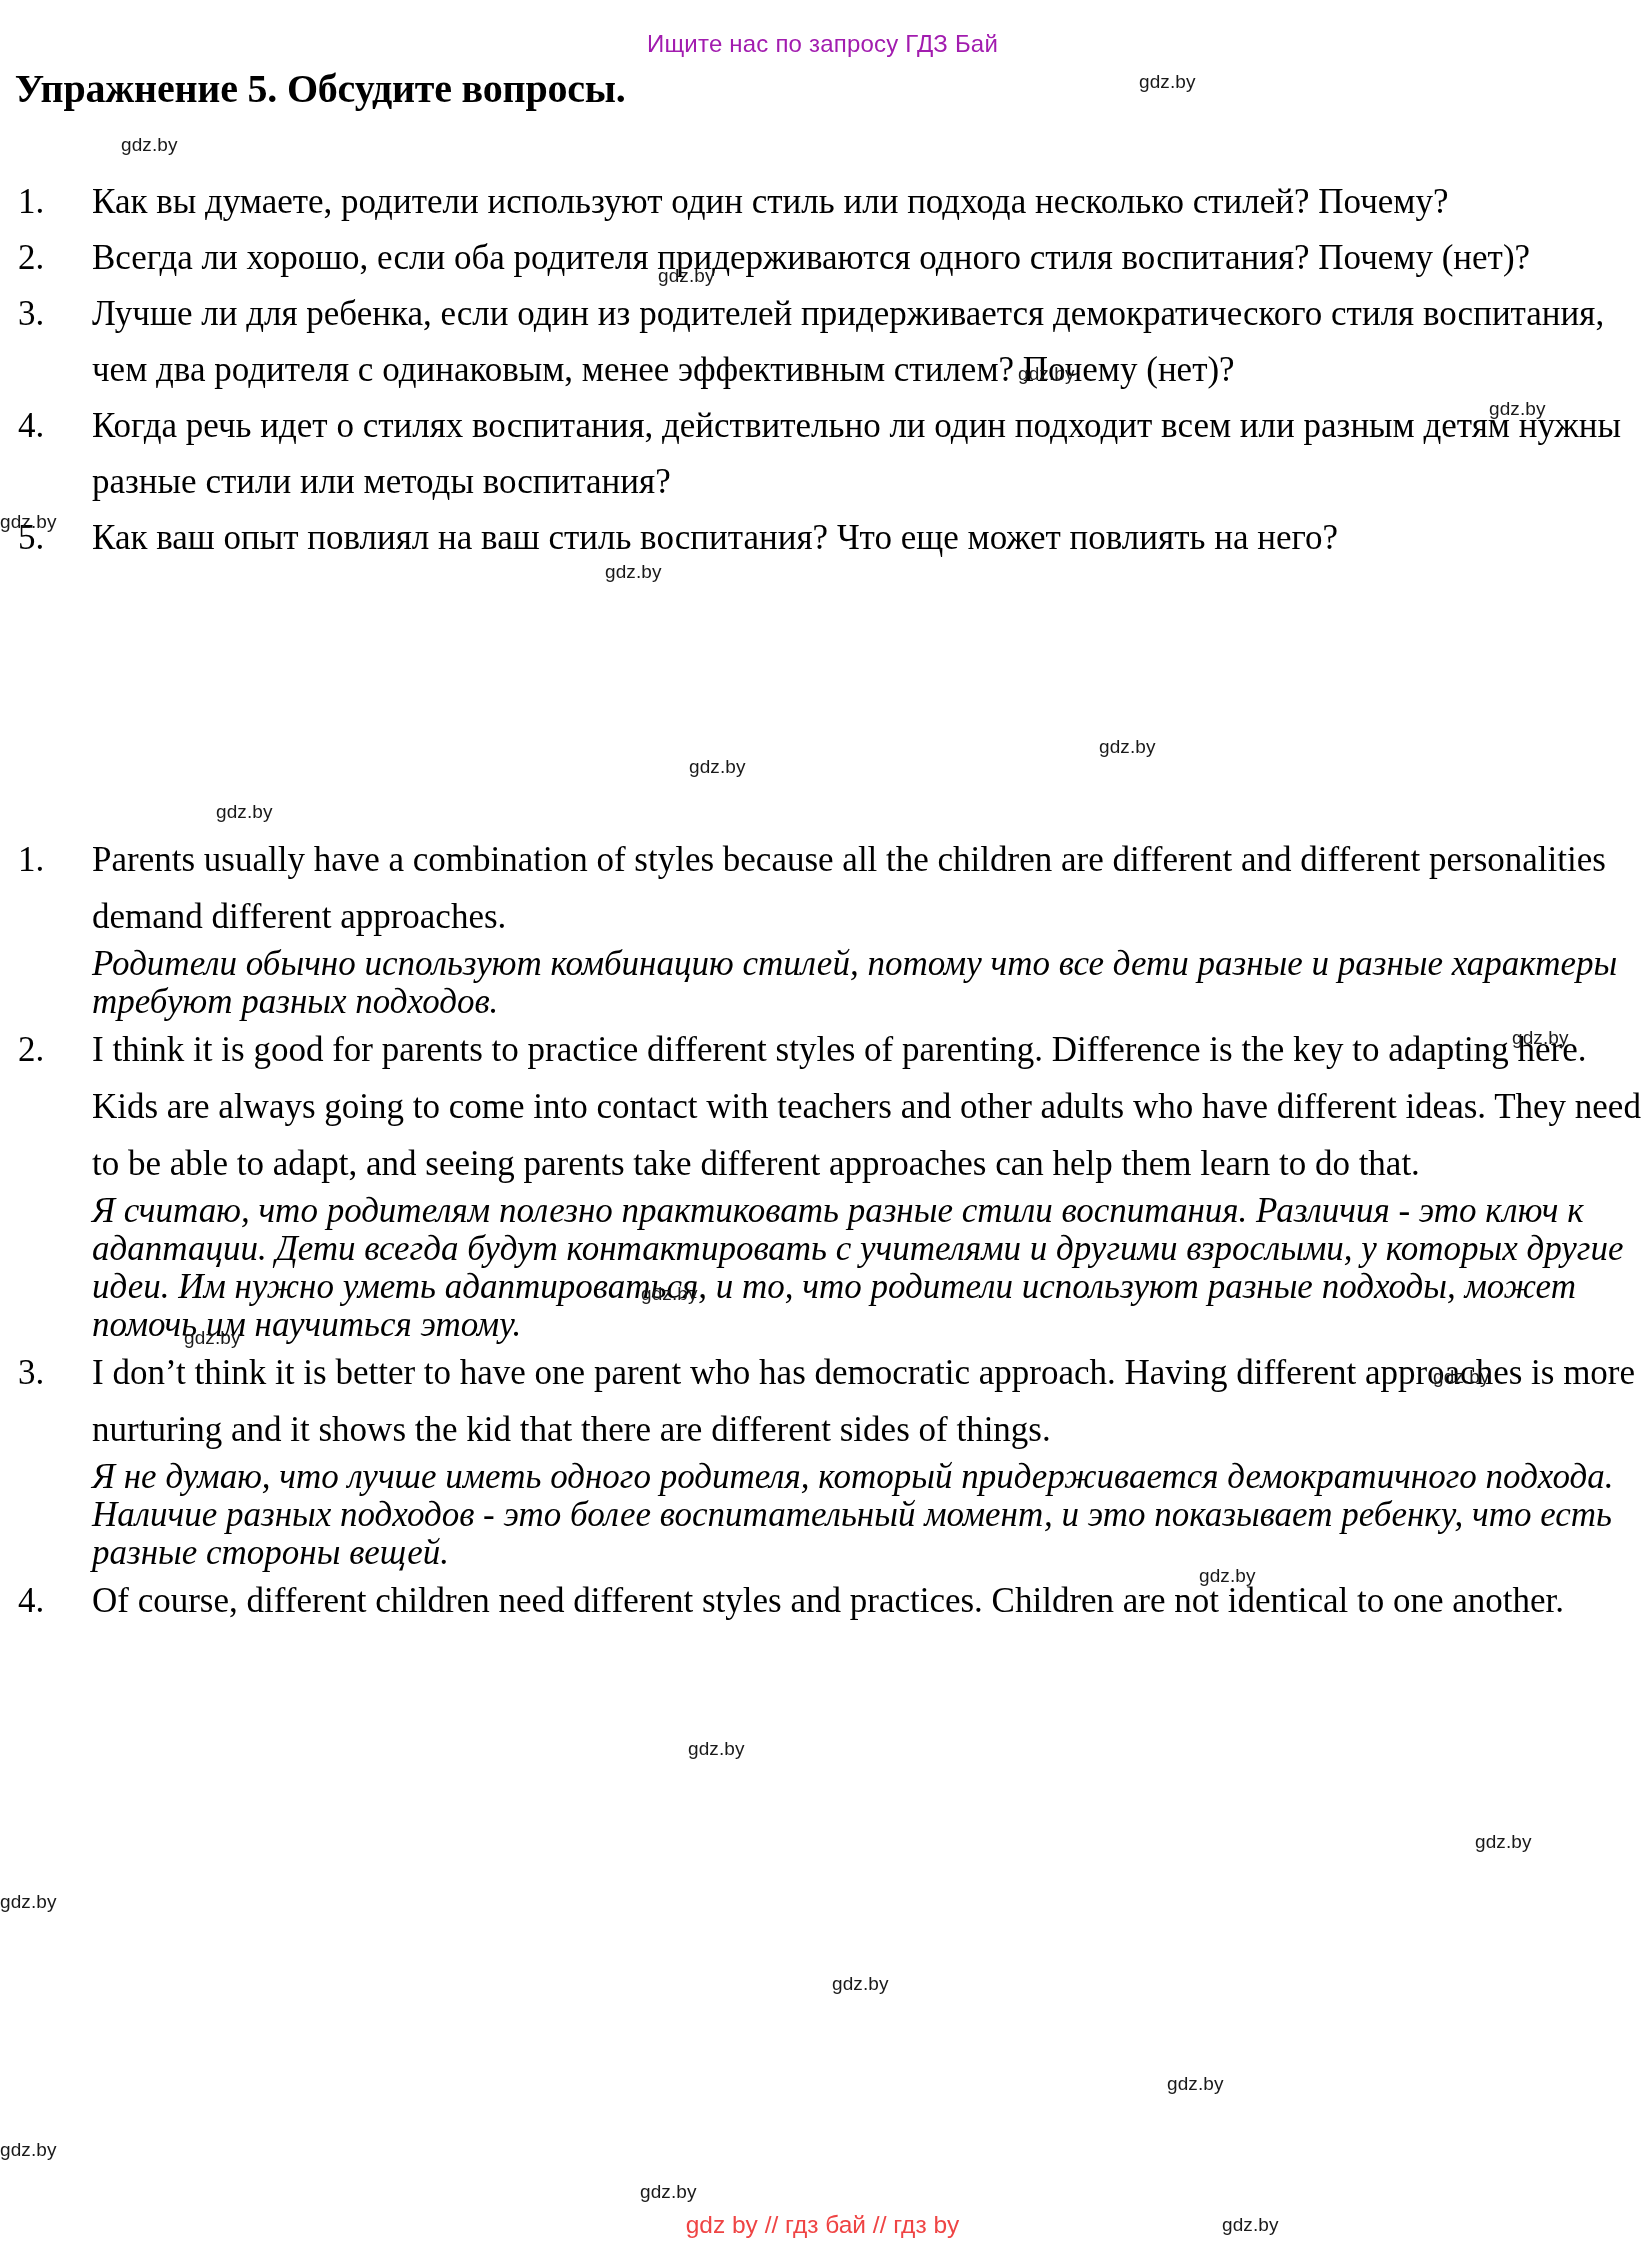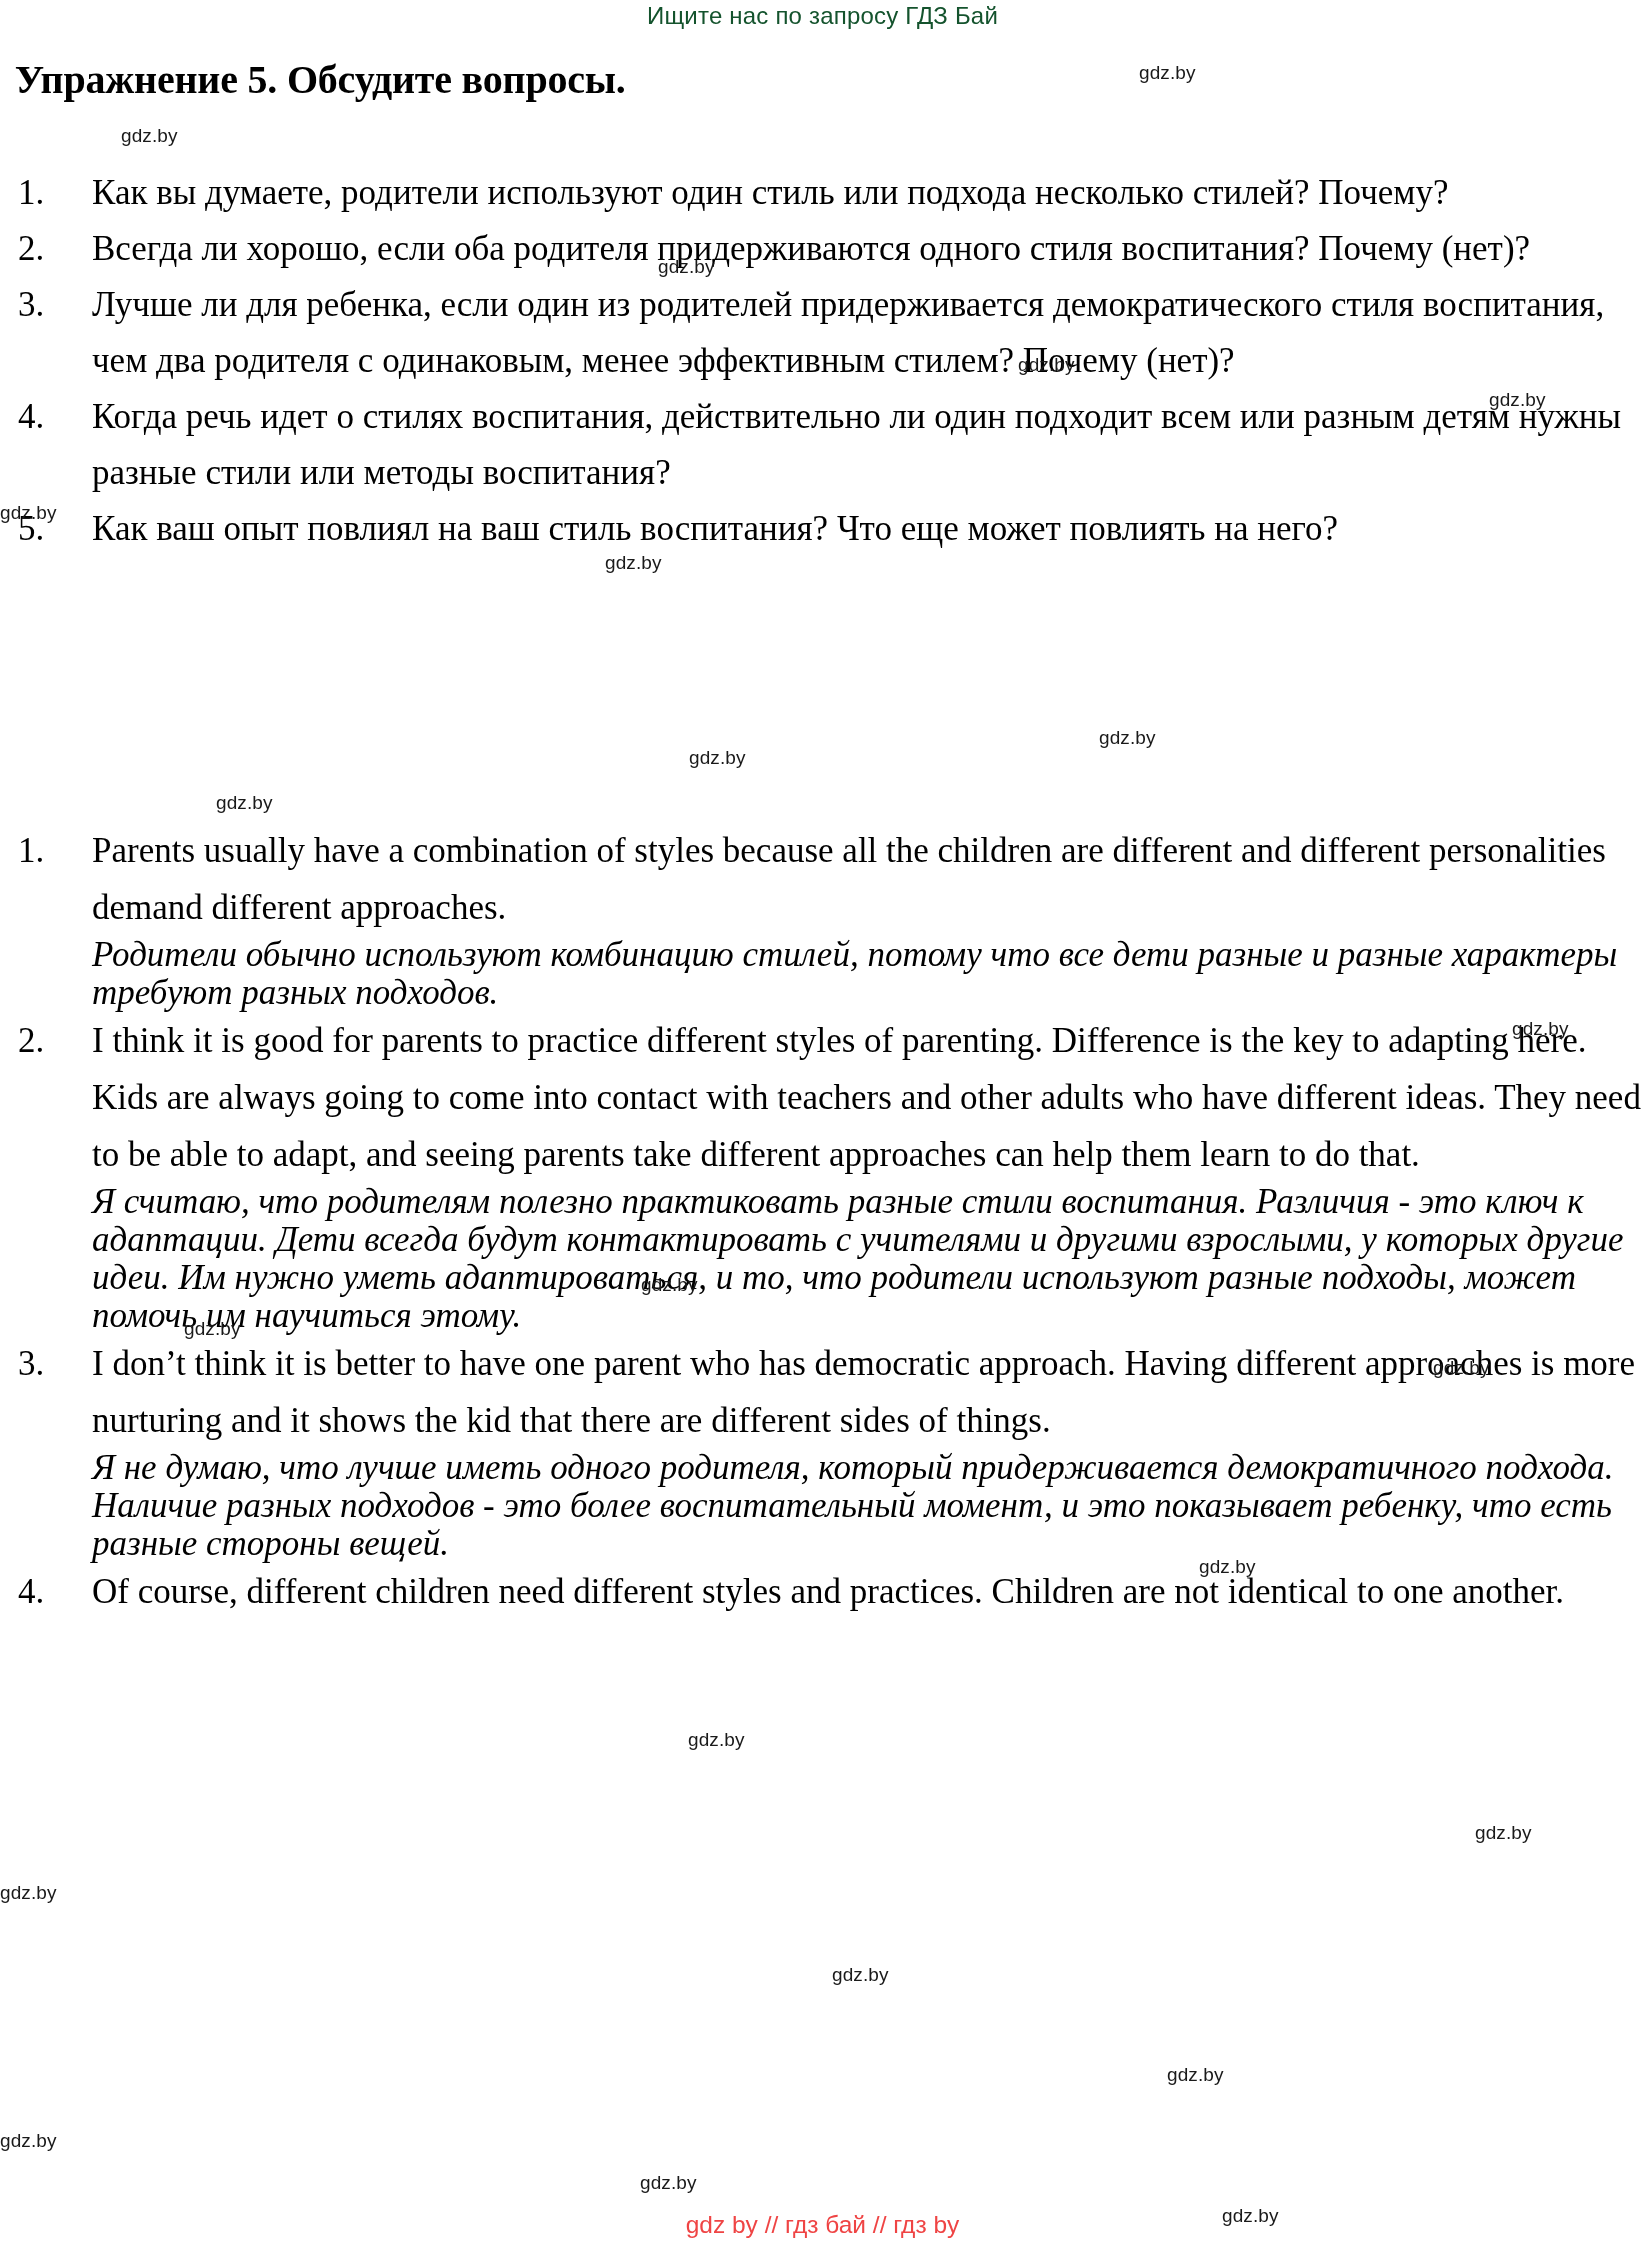--- a/index.html
+++ b/index.html
@@ -130,7 +130,7 @@
 </head>
 <body>
 
-<div id="promo-line" style="color: #14532d;">Ищите нас по запросу ГДЗ Бай</div>
+<div id="promo-line" style="color: #a21caf; margin-top: 28px;">Ищите нас по запросу ГДЗ Бай</div>
 
 <div id="page">
 

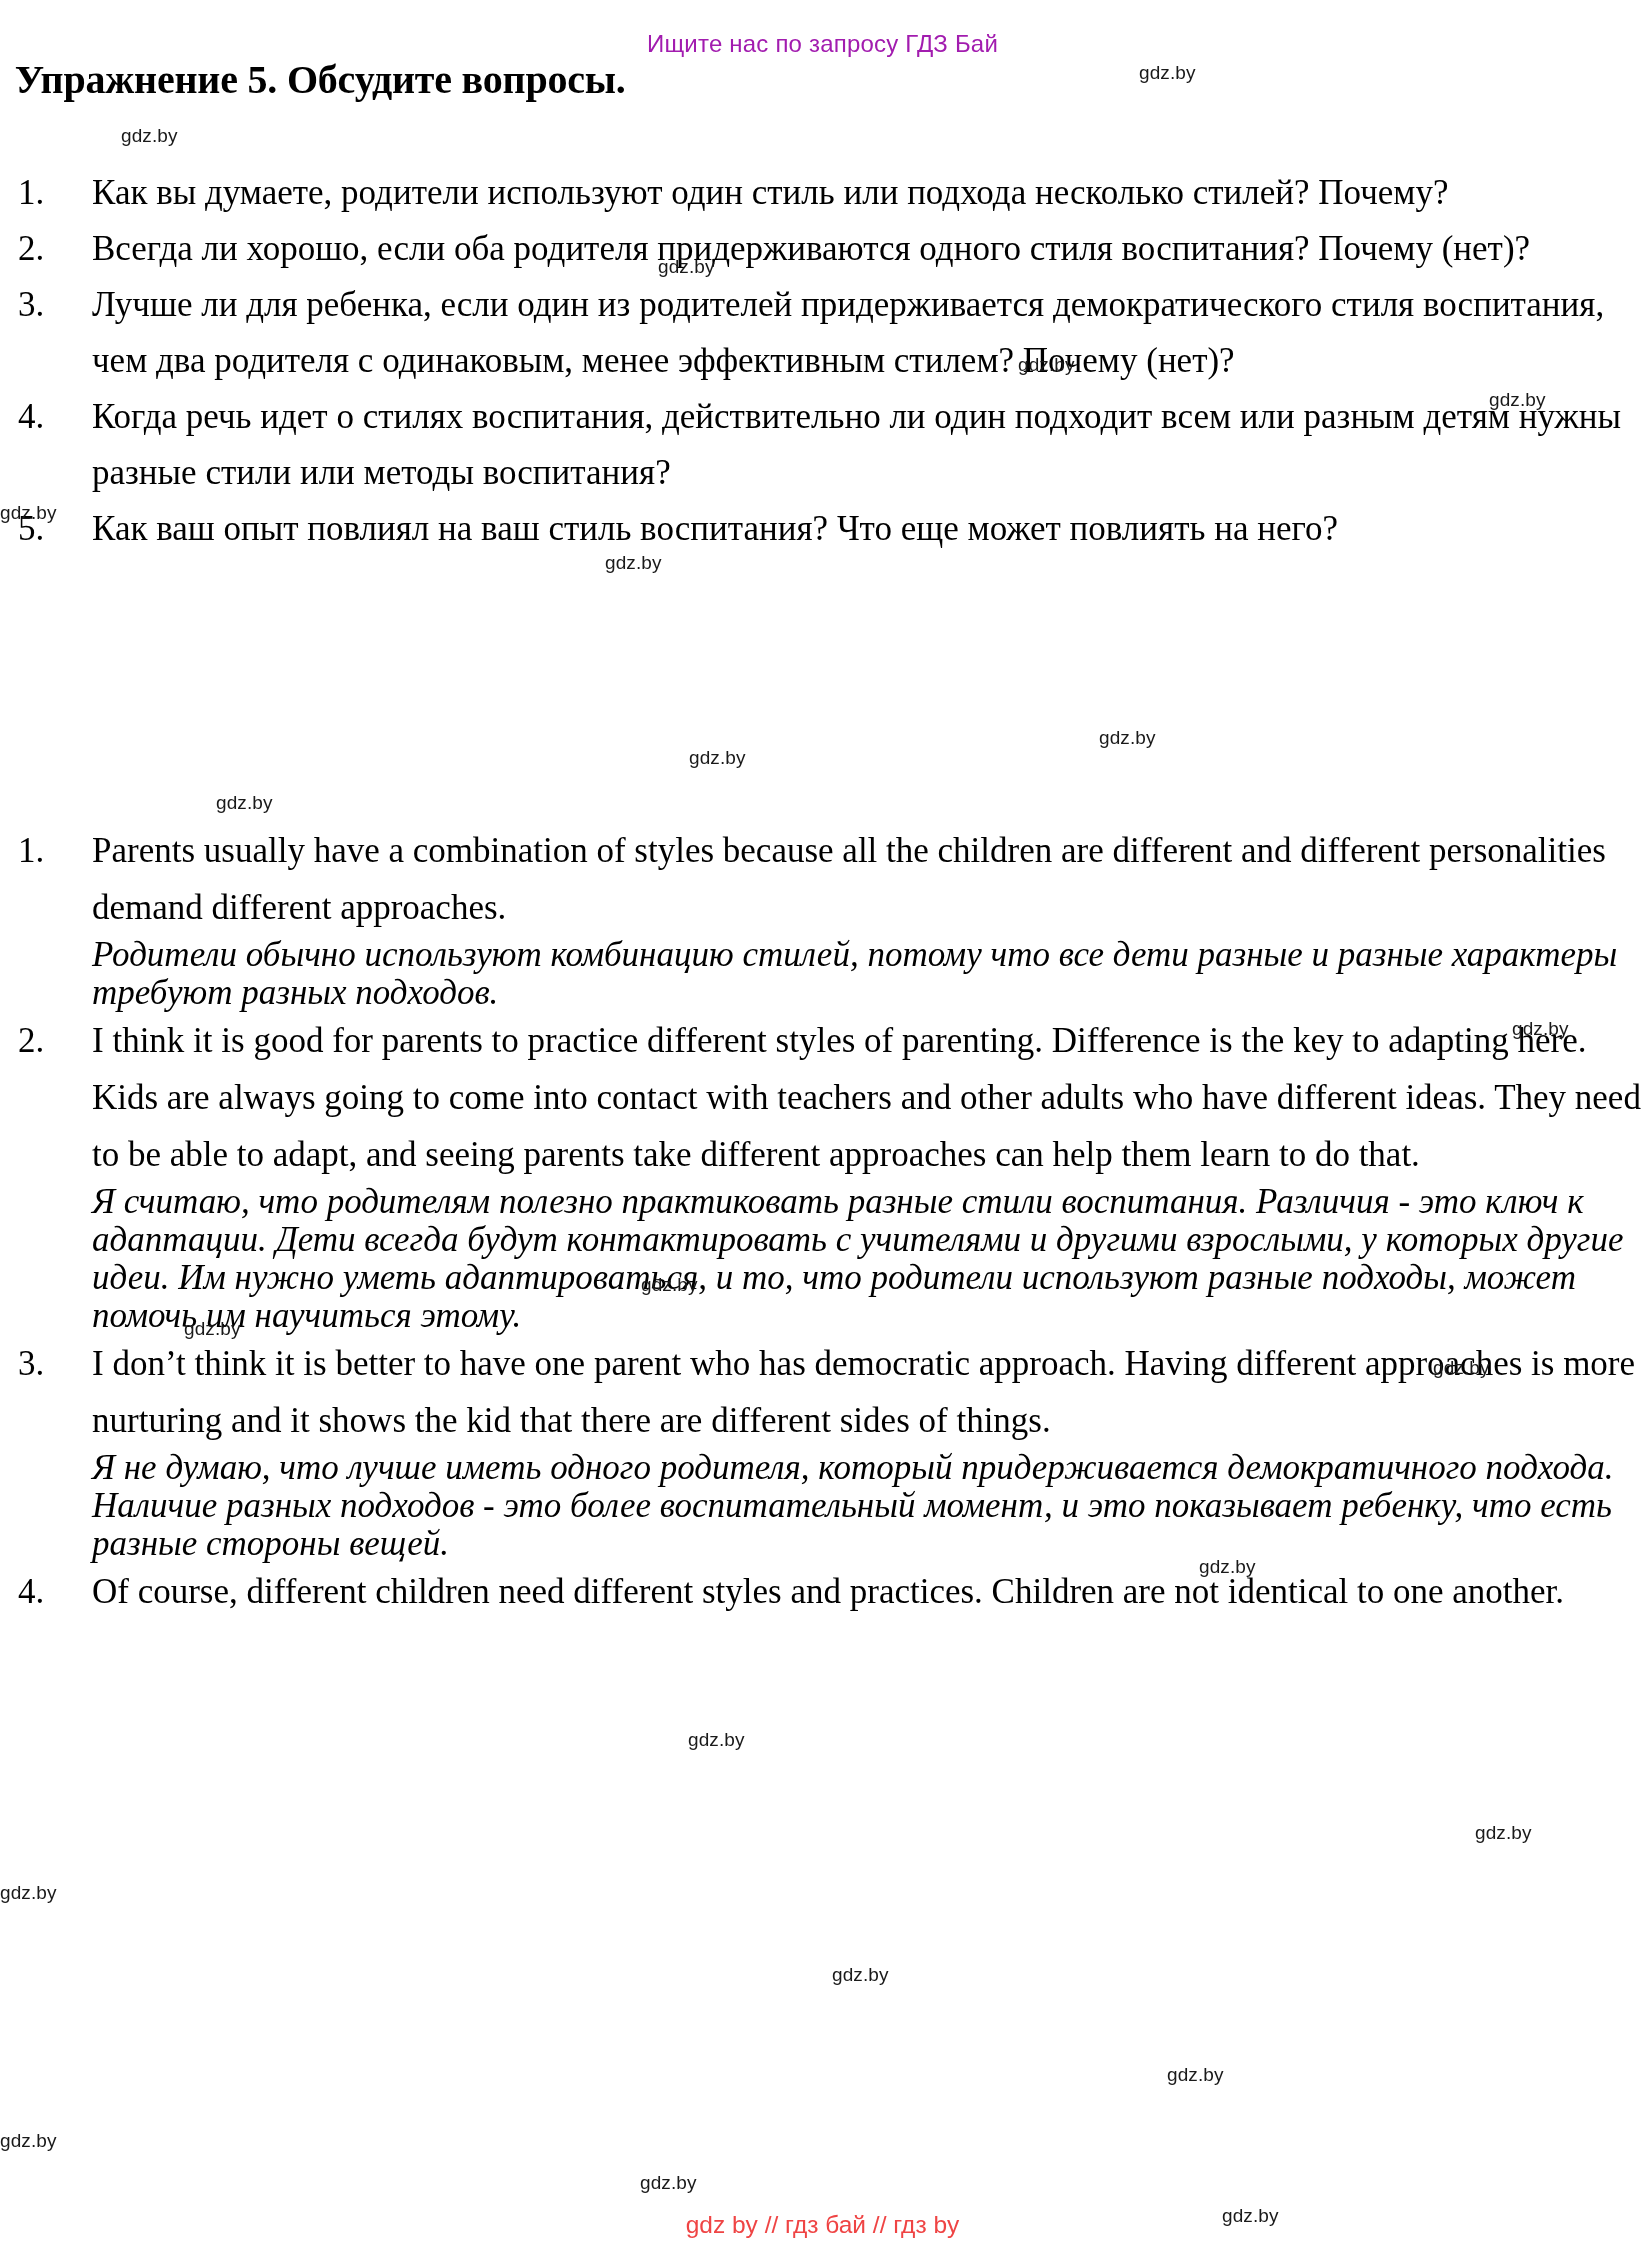--- a/index.html
+++ b/index.html
@@ -35,7 +35,7 @@
   #page {
     position: absolute;
     left: 0;
-    top: 5px;
+    top: 14px;
     width: 1645px;
     height: 1616px;
     border-radius: 16px;

